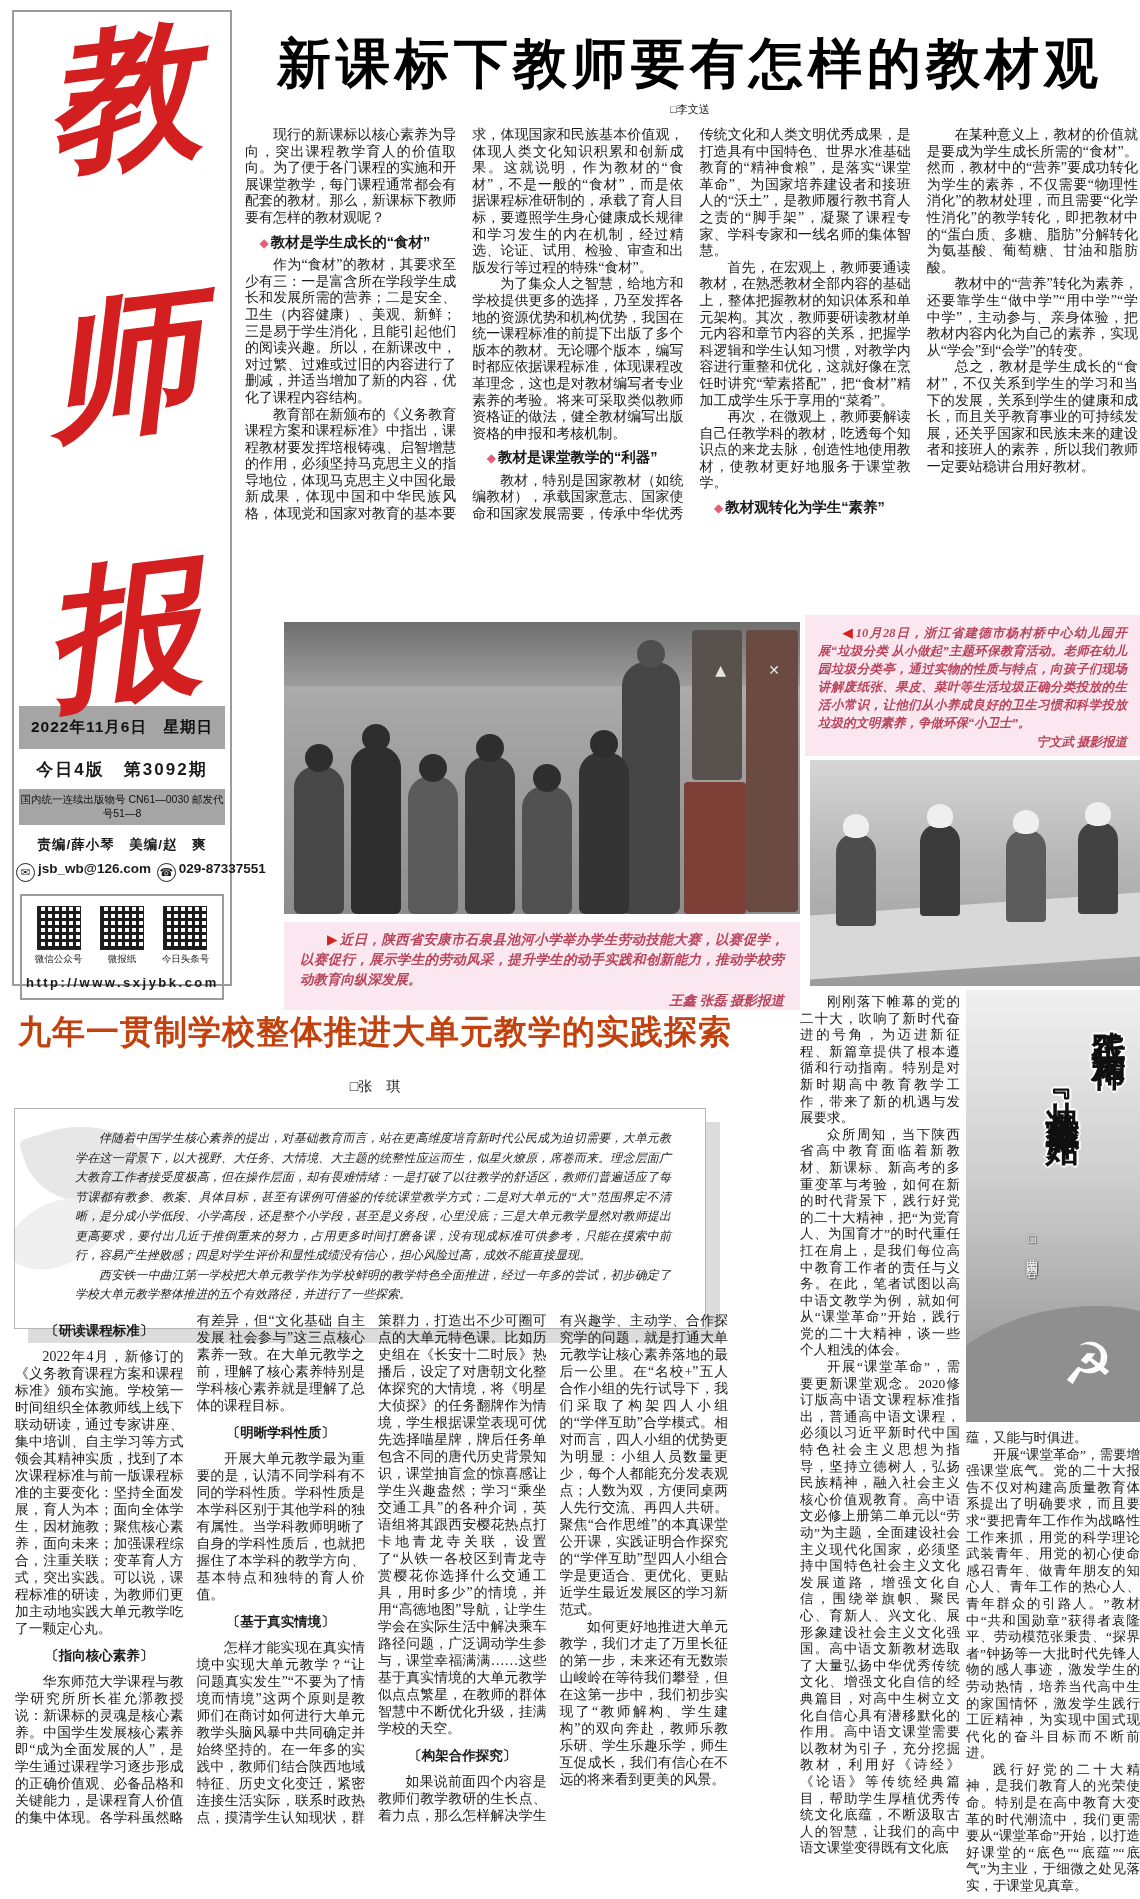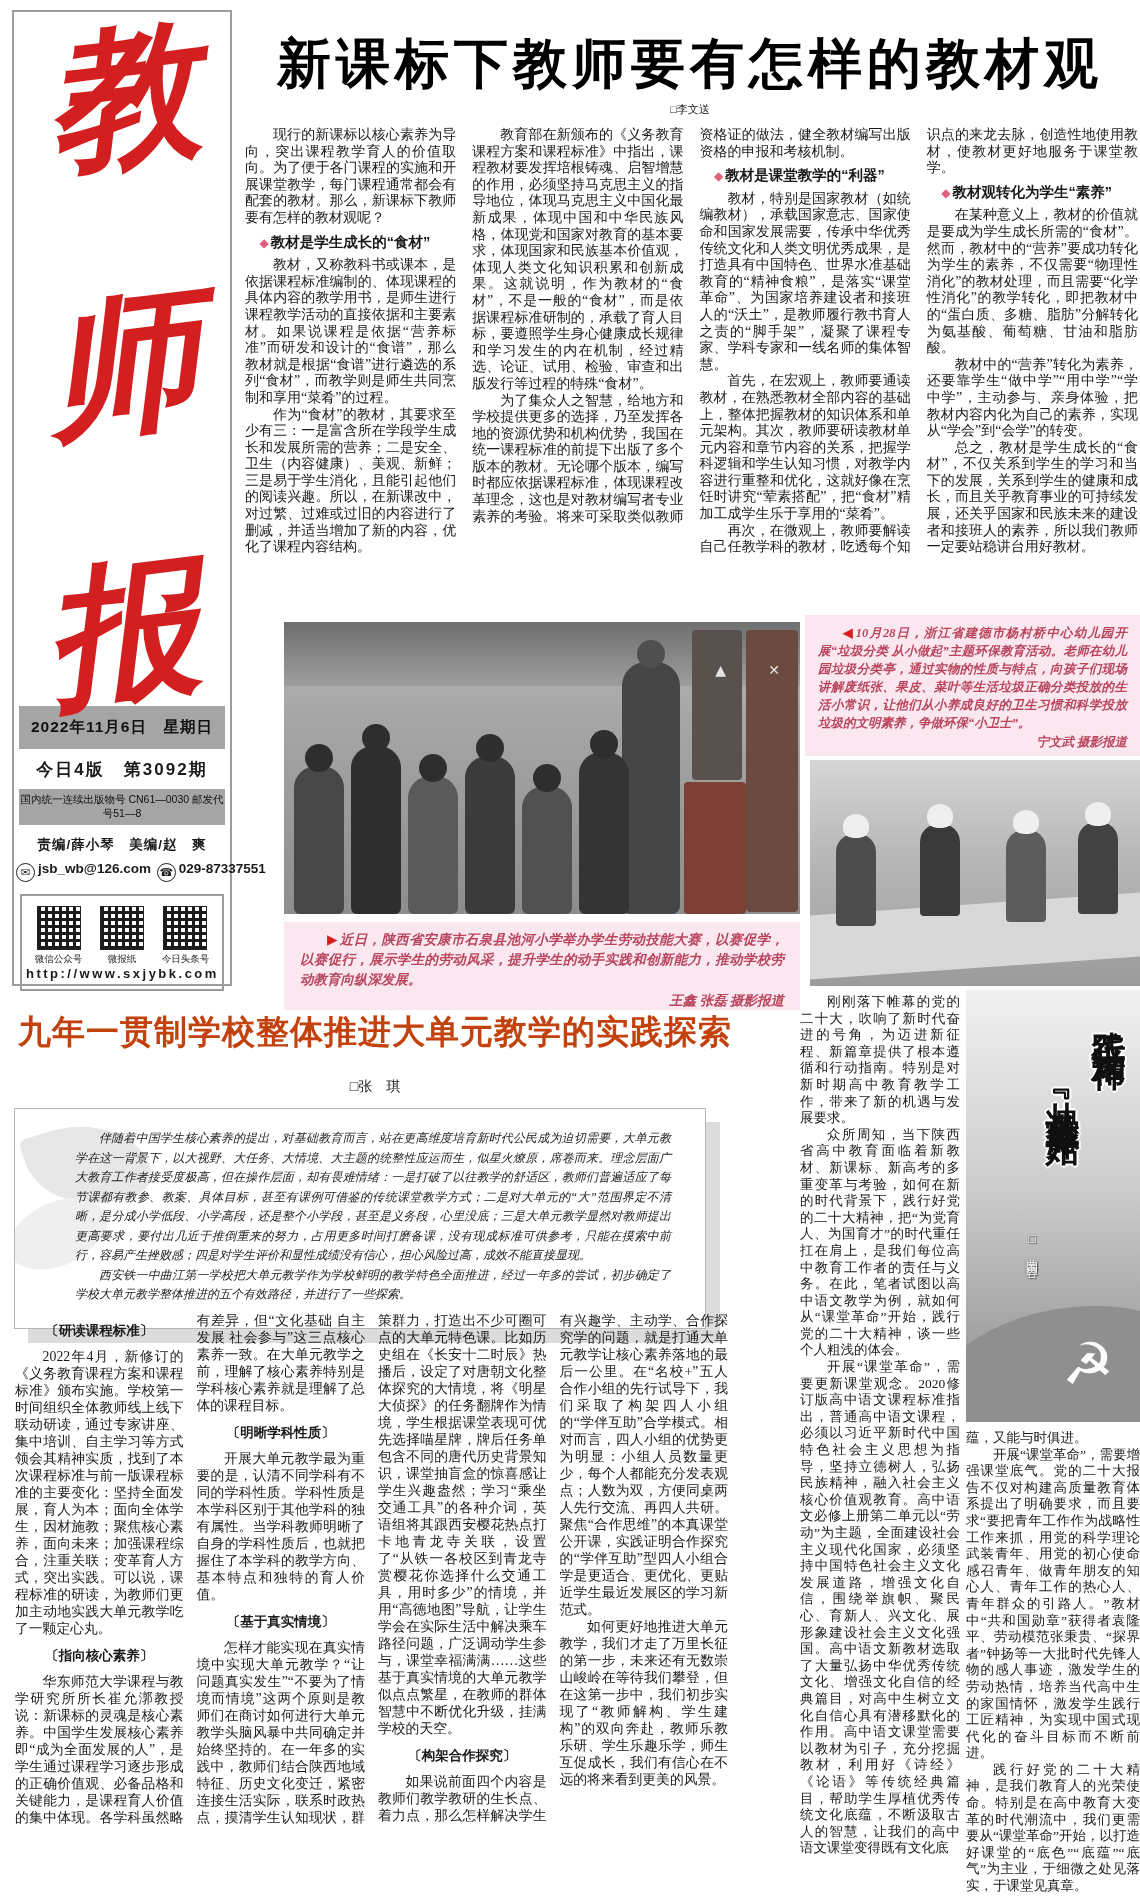--- a/index.html
+++ b/index.html
@@ -127,7 +127,6 @@
 <div class="t-cols">
   <p>现行的新课标以核心素养为导向，突出课程教学育人的价值取向。为了便于各门课程的实施和开展课堂教学，每门课程通常都会有配套的教材。那么，新课标下教师要有怎样的教材观呢？</p>
   <p class="sub"><span class="diamond">◆</span><span>教材是学生成长的“食材”</span></p>
-  <p>教材，又称教科书或课本，是依据课程标准编制的、体现课程的具体内容的教学用书，是师生进行课程教学活动的直接依据和主要素材。如果说课程是依据“营养标准”而研发和设计的“食谱”，那么教材就是根据“食谱”进行遴选的系列“食材”，而教学则是师生共同烹制和享用“菜肴”的过程。</p>
   <p>作为“食材”的教材，其要求至少有三：一是富含所在学段学生成长和发展所需的营养；二是安全、卫生（内容健康）、美观、新鲜；三是易于学生消化，且能引起他们的阅读兴趣。所以，在新课改中，对过繁、过难或过旧的内容进行了删减，并适当增加了新的内容，优化了课程内容结构。</p>
   <p>教育部在新颁布的《义务教育课程方案和课程标准》中指出，课程教材要发挥培根铸魂、启智增慧的作用，必须坚持马克思主义的指导地位，体现马克思主义中国化最新成果，体现中国和中华民族风格，体现党和国家对教育的基本要求，体现国家和民族基本价值观，体现人类文化知识积累和创新成果。这就说明，作为教材的“食材”，不是一般的“食材”，而是依据课程标准研制的，承载了育人目标，要遵照学生身心健康成长规律和学习发生的内在机制，经过精选、论证、试用、检验、审查和出版发行等过程的特殊“食材”。</p>
   <p>为了集众人之智慧，给地方和学校提供更多的选择，乃至发挥各地的资源优势和机构优势，我国在统一课程标准的前提下出版了多个版本的教材。无论哪个版本，编写时都应依据课程标准，体现课程改革理念，这也是对教材编写者专业素养的考验。将来可采取类似教师资格证的做法，健全教材编写出版资格的申报和考核机制。</p>

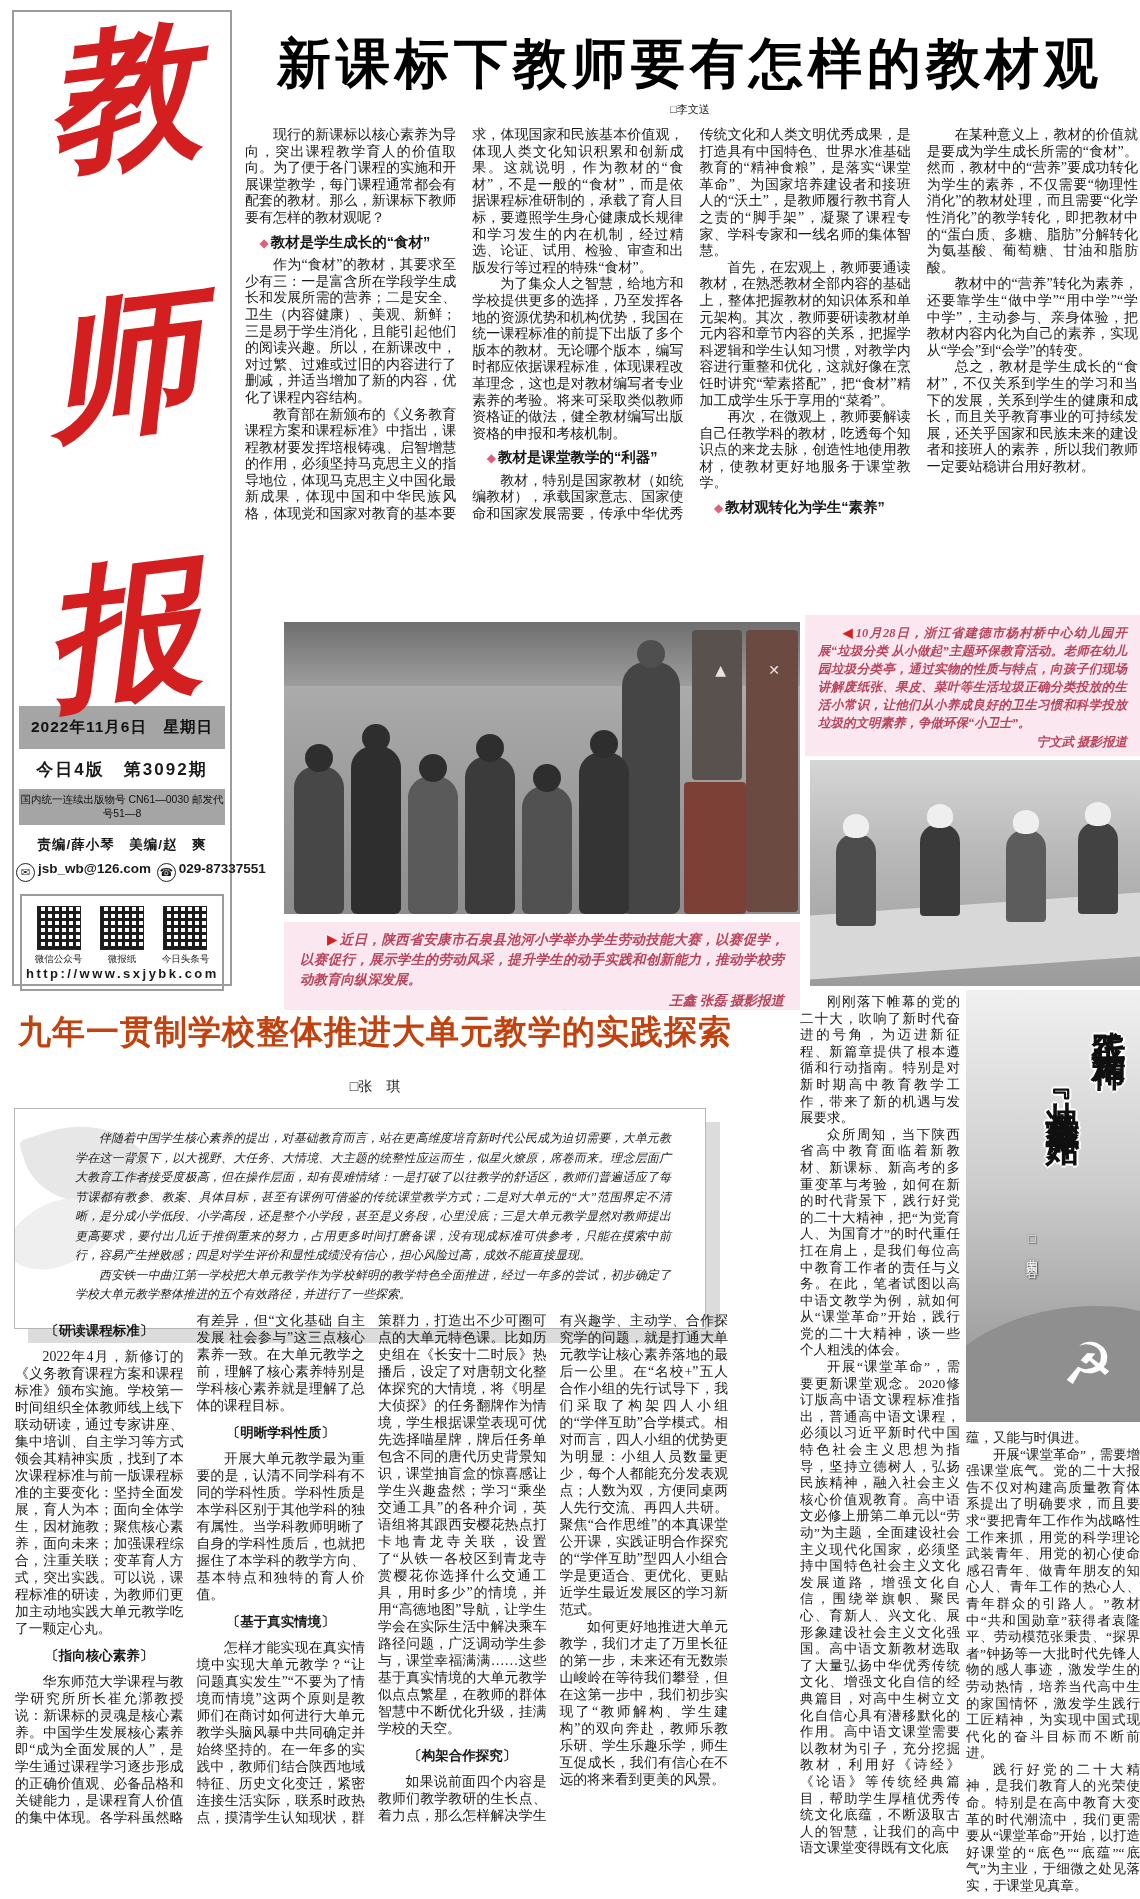--- a/index.html
+++ b/index.html
@@ -23,7 +23,7 @@
       repeating-linear-gradient(0deg,#1c1c1c 0 3px,rgba(255,255,255,0) 3px 7px),
       repeating-linear-gradient(90deg,#1c1c1c 0 3px,#fff 3px 7px);}
   .qrlabel{font-size:9.5px;margin-top:3px;}
-  .url{font-size:13px;font-weight:bold;text-align:center;letter-spacing:2.5px;font-family:"Liberation Sans","DejaVu Sans",sans-serif;}
+  .url{font-size:13px;font-weight:bold;text-align:center;letter-spacing:2.5px;margin-top:9px;font-family:"Liberation Sans","DejaVu Sans",sans-serif;}
   
   .t-headline{position:absolute;left:240px;top:28px;width:900px;text-align:center;font-weight:900;font-size:54px;letter-spacing:5px;color:#000;}
   .t-byline{position:absolute;left:240px;top:102px;width:900px;text-align:center;font-size:11px;}

